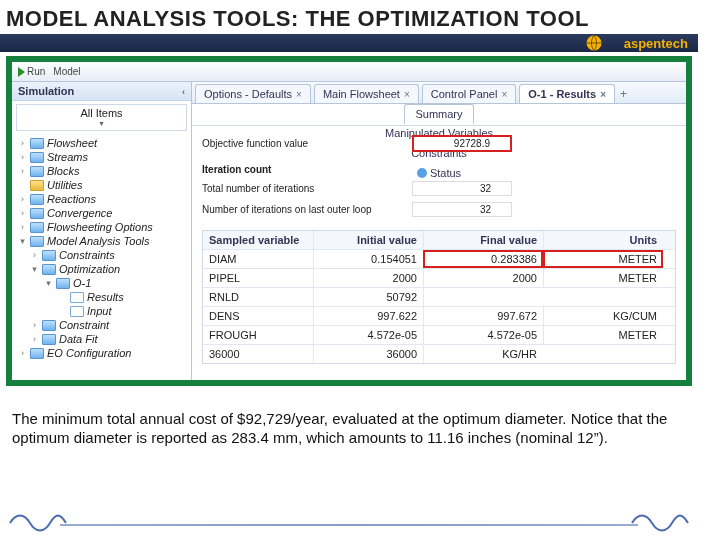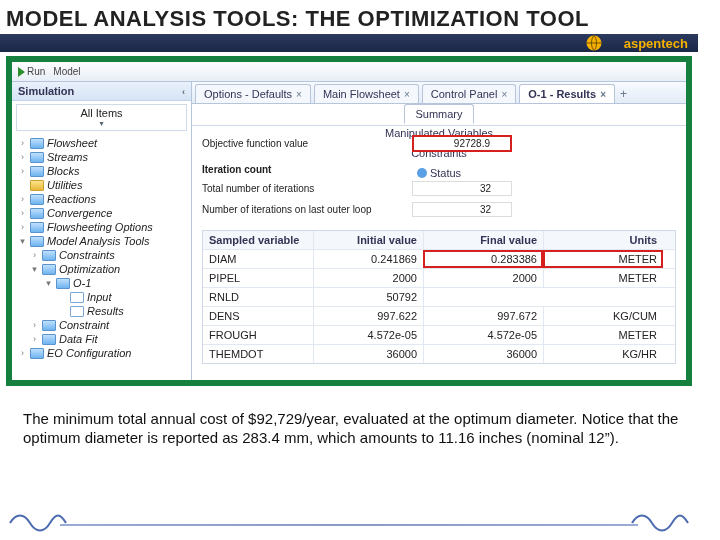--- a/index.html
+++ b/index.html
@@ -227,7 +227,7 @@
               </div>
               <div class="grow">
                 <div class="gcell">DIAM</div>
-                <div class="gcell">0.241869</div>
+                <div class="gcell">0.154051</div>
                 <div class="gcell hl-cell">0.283386</div>
                 <div class="gcell hl-cell">METER</div>
               </div>

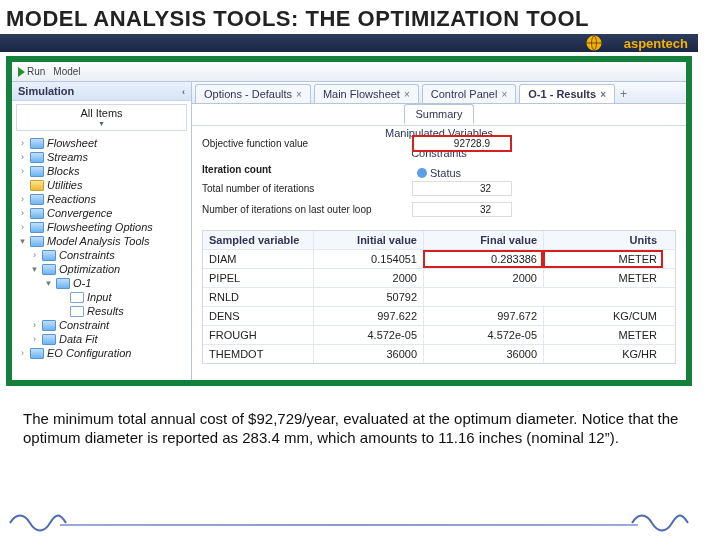--- a/index.html
+++ b/index.html
@@ -149,12 +149,12 @@
             <div class="tree-item indent3">
               <span class="exp"></span>
               <span class="ficon leaf-i"></span>
-              <span class="lbl">Input</span>
+              <span class="lbl">Results</span>
             </div>
             <div class="tree-item indent3">
               <span class="exp"></span>
               <span class="ficon leaf-i"></span>
-              <span class="lbl">Results</span>
+              <span class="lbl">Input</span>
             </div>
             <div class="tree-item indent1">
               <span class="exp">›</span>

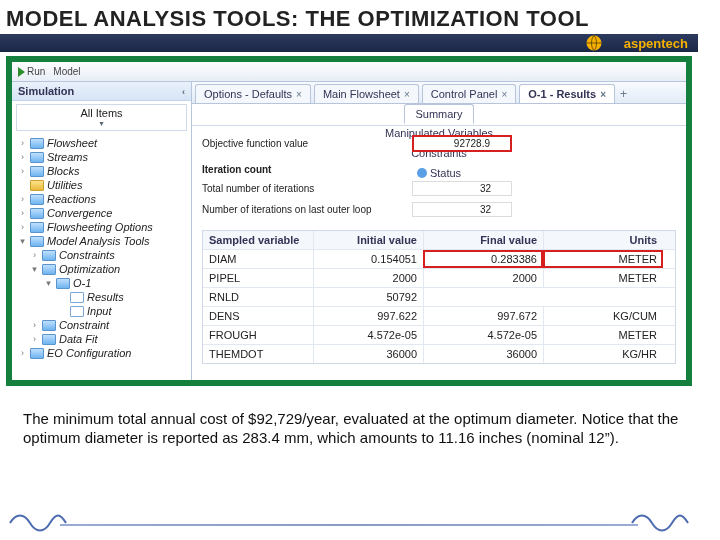--- a/index.html
+++ b/index.html
@@ -255,7 +255,6 @@
                 <div class="gcell">METER</div>
               </div>
               <div class="grow">
-                <div class="gcell">THEMDOT</div>
                 <div class="gcell">36000</div>
                 <div class="gcell">36000</div>
                 <div class="gcell">KG/HR</div>

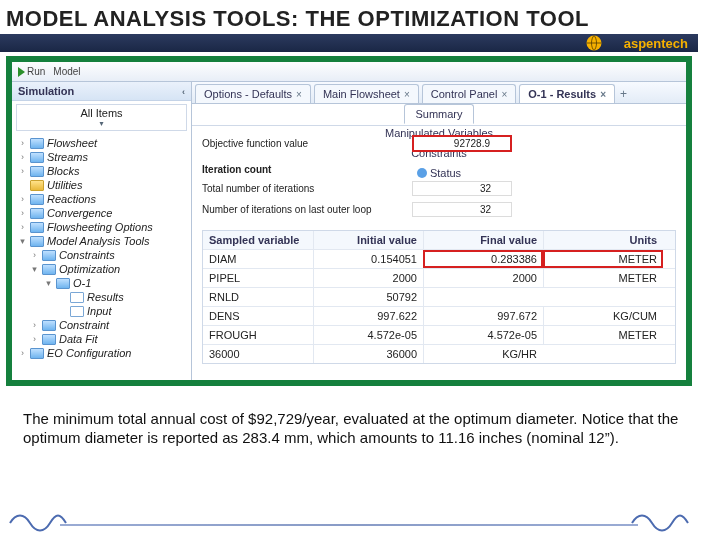--- a/index.html
+++ b/index.html
@@ -49,7 +49,7 @@
   .gcell { padding:3px 6px; font-size:11px; text-align:right; border-left:1px solid #e2e8f1; white-space:nowrap; overflow:hidden; }
   .gcell:first-child { text-align:left; border-left:none; }
   .hl-cell { outline:2px solid #d62020; outline-offset:-2px; }
-  .footnote { position:absolute; left:23px; right:12px; top:410px; font-size:15px; line-height:1.25; color:#111; }
+  .footnote { position:absolute; left:12px; right:12px; top:410px; font-size:15px; line-height:1.25; color:#111; }
   .border-orn { position:absolute; left:0; right:0; bottom:0; height:40px; display:flex; justify-content:space-between; align-items:flex-end; padding:0 8px 4px 8px; }
   .knot svg { width:60px; height:22px; }
   .hr-orn { position:absolute; left:60px; right:60px; bottom:14px; height:2px; background:linear-gradient(90deg,#5673b7,#3a59a1,#5673b7); opacity:.6; }

